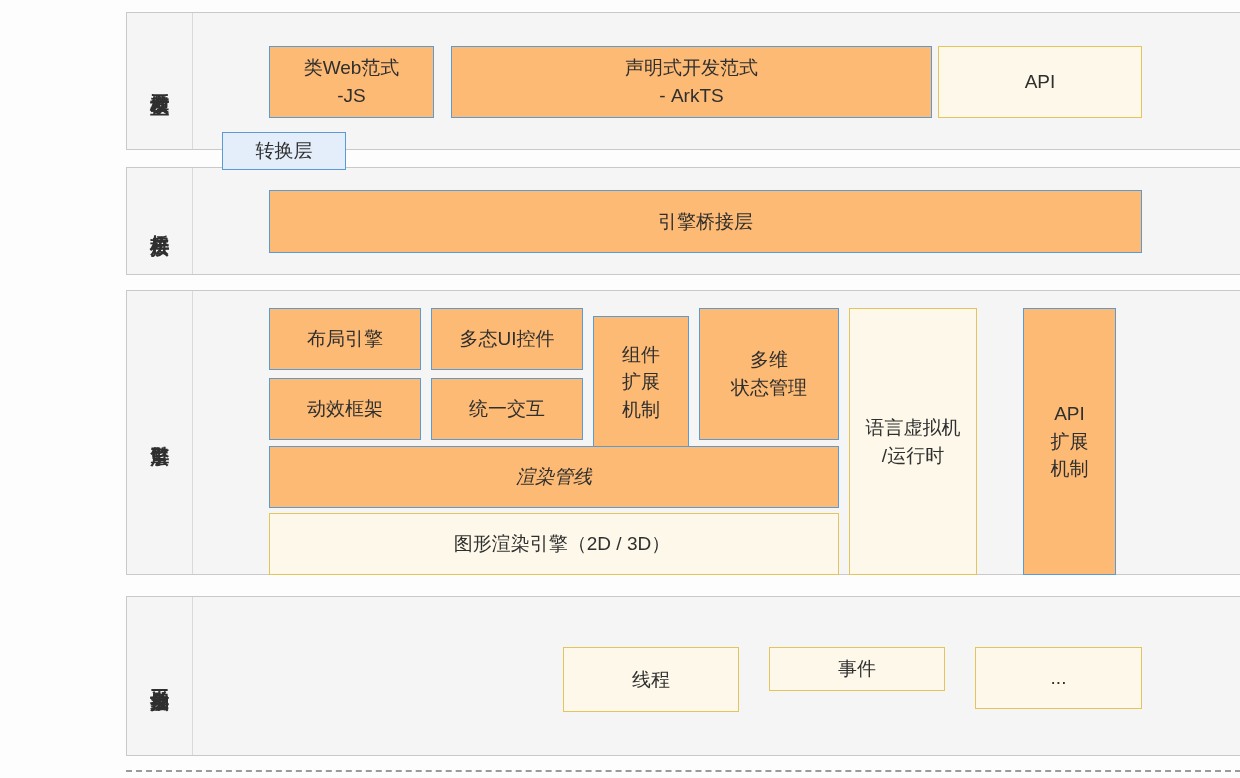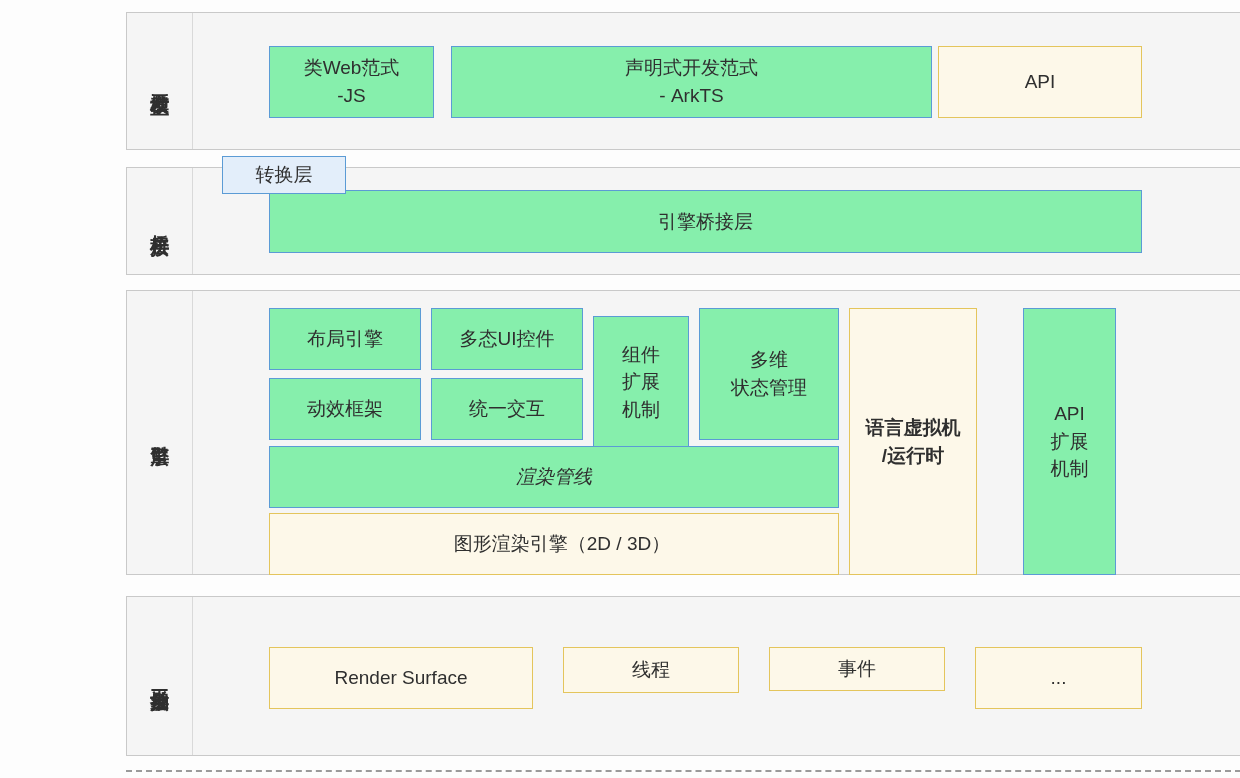--- a/index.html
+++ b/index.html
@@ -73,7 +73,7 @@
     white-space: pre-line;
   }
   .box.blue {
-    background: #86efac;
+    background: #fdba74;
     border: 1.6px solid #5b9bd5;
   }
   .box.yellow {

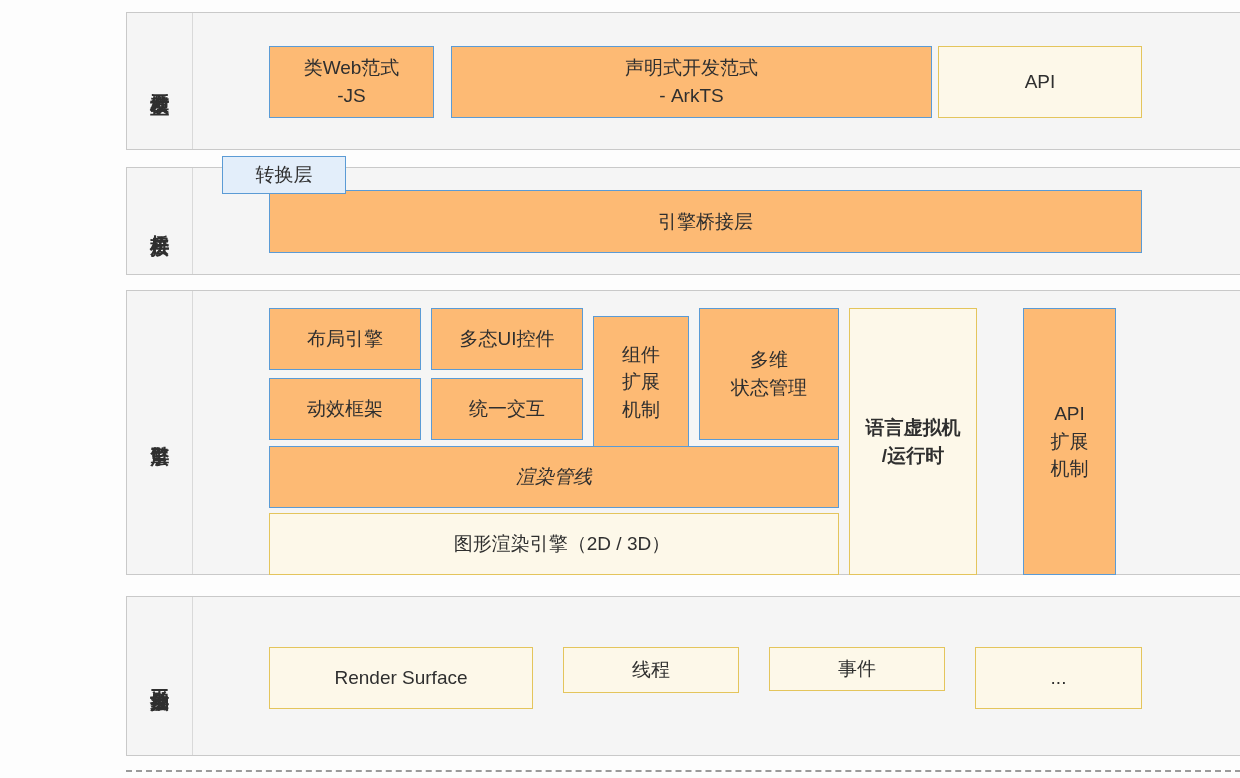--- a/index.html
+++ b/index.html
@@ -124,7 +124,7 @@
     </div>
   </div>
 
-  <div id="bridge-connector" style="left:222px; top:156px; width:124px; height:38px;">转换层</div>
+  <div id="bridge-connector" style="left:222px; top:132px; width:124px; height:38px;">转换层</div>
 
   <div class="layer" id="layer-bridge" style="left:126px; top:167px; width:1115px; height:108px;justify-content:center;">
     <div class="layer-label">桥接层</div>

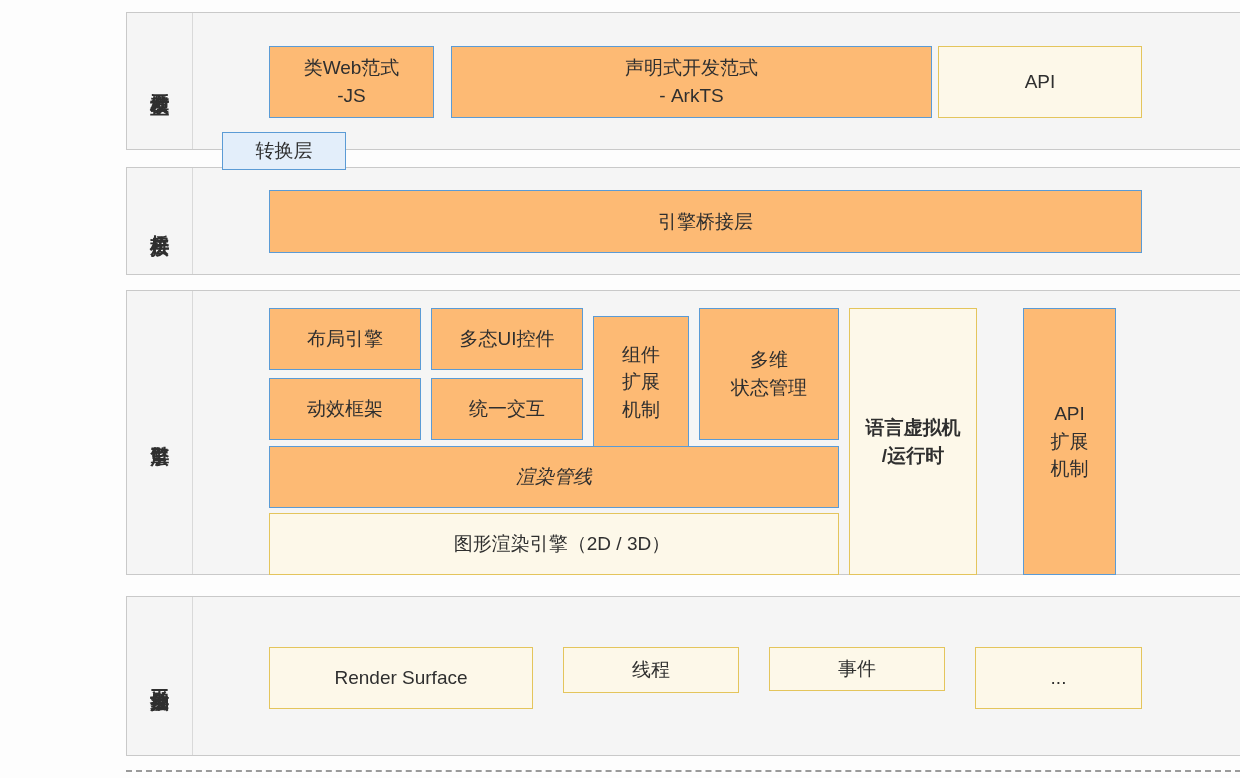--- a/index.html
+++ b/index.html
@@ -158,7 +158,7 @@
 
       <div class="box yellow" style="left:76px; top:222px; width:570px; height:62px;padding-left:16px;">图形渲染引擎（2D / 3D）</div>
 
-      <div class="box yellow" style="left:656px; top:17px; width:128px; height:267px;font-weight:bold;">语言虚拟机
+      <div class="box yellow" style="left:656px; top:17px; width:128px; height:267px;">语言虚拟机
 /运行时</div>
 
       <div class="box blue" style="left:830px; top:17px; width:93px; height:267px;">API

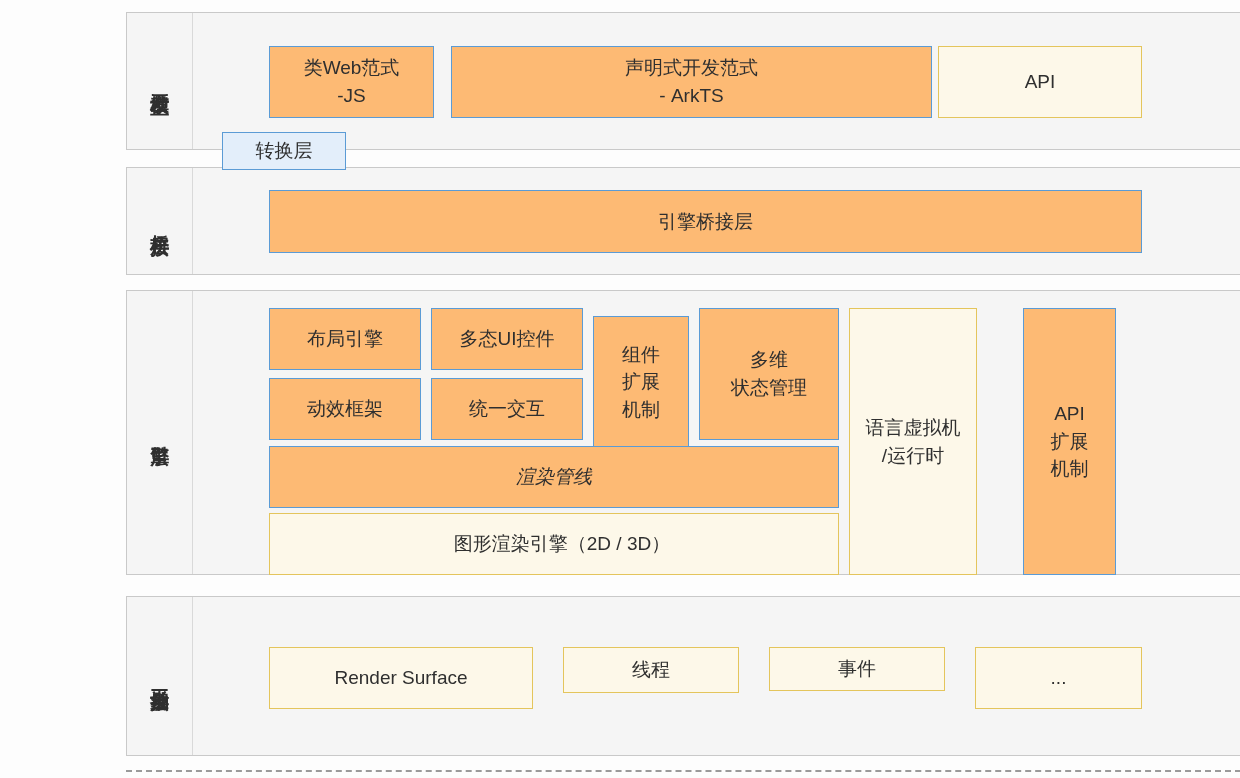--- a/index.html
+++ b/index.html
@@ -172,7 +172,6 @@
     <div class="layer-label">平台抽象层</div>
     <div class="layer-body">
 
-      <div class="box yellow" style="left:76px; top:50px; width:264px; height:62px;">Render Surface</div>
 
       <div class="box yellow" style="left:370px; top:50px; width:176px; height:46px;">线程</div>
 

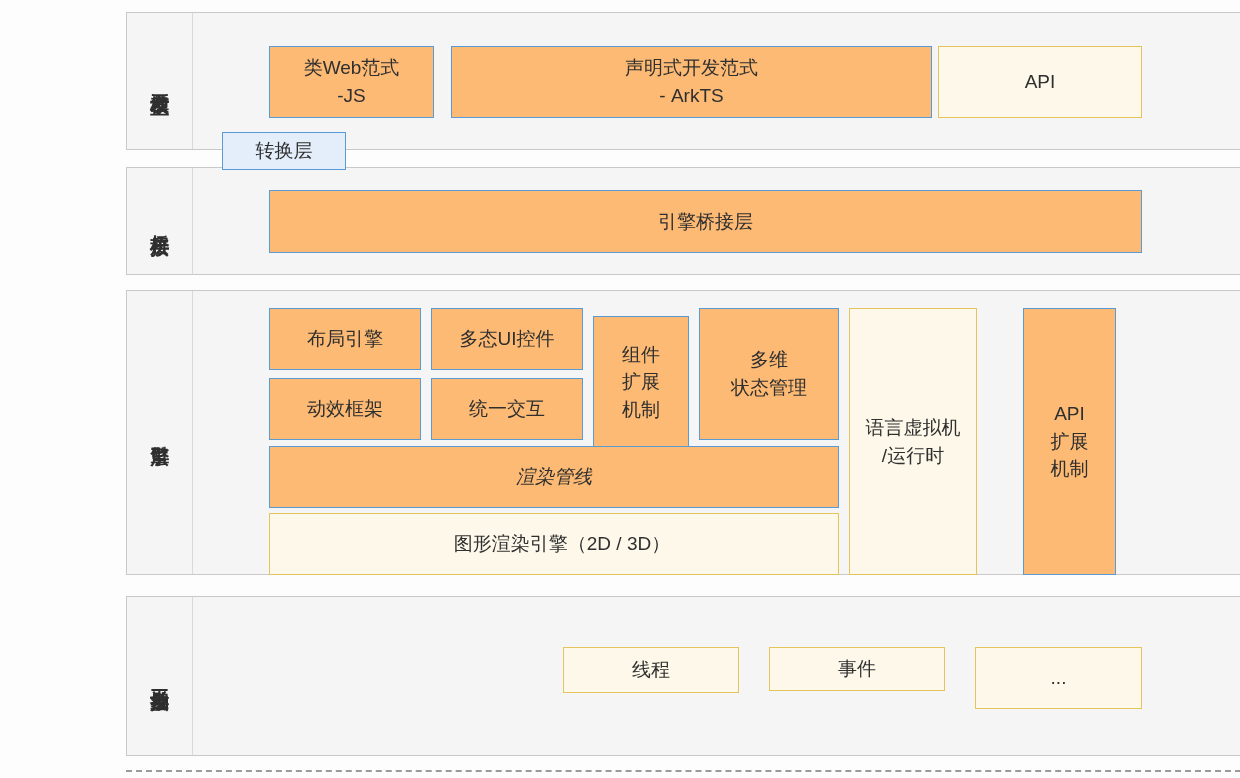--- a/index.html
+++ b/index.html
@@ -173,7 +173,7 @@
     <div class="layer-body">
 
 
-      <div class="box yellow" style="left:370px; top:50px; width:176px; height:46px;">线程</div>
+      <div class="box yellow" style="left:370px; top:50px; width:176px; height:65px;">线程</div>
 
       <div class="box yellow" style="left:576px; top:50px; width:176px; height:44px;">事件</div>
 

